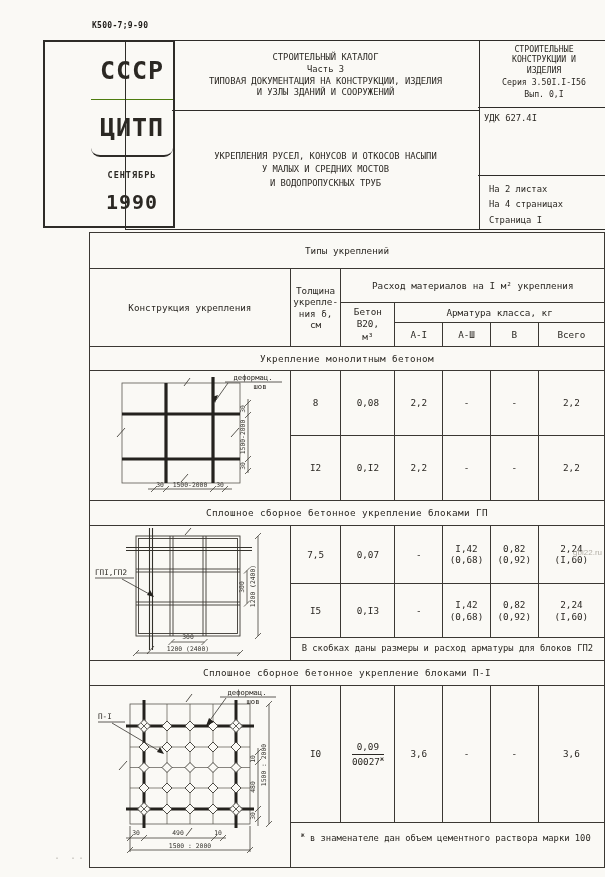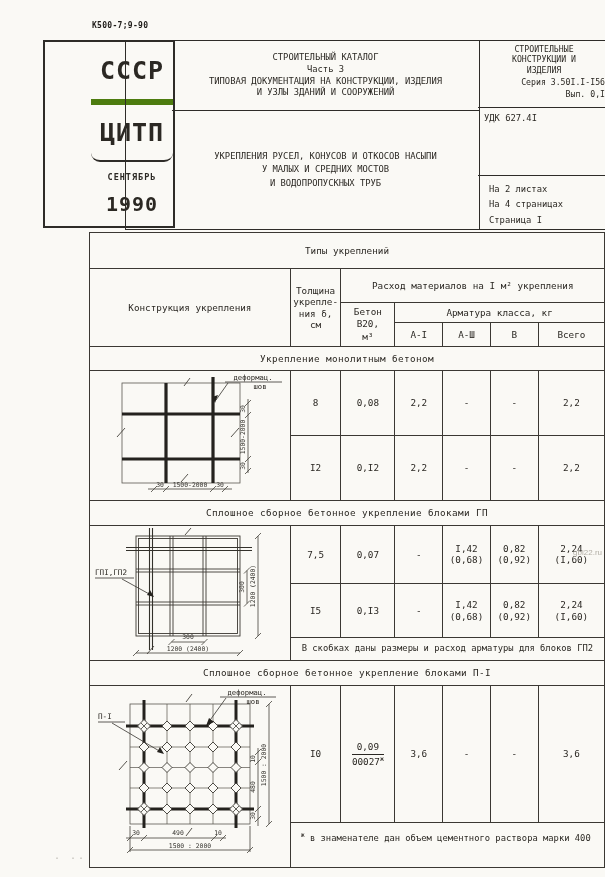--- a/index.html
+++ b/index.html
@@ -9,7 +9,7 @@
   .code{left:46px;top:21px;font-size:8px;font-weight:bold;letter-spacing:0.3px;color:#1e1c18;}
   
   .stamp{left:43px;top:40px;width:82px;height:184px;border:2px solid #2e2c28;display:flex;flex-direction:column;background:#faf9f5;}
-  .stamp .s1{height:57px;display:flex;align-items:center;justify-content:center;border-bottom:6px solid #4d7c0f;font-size:25px;font-weight:bold;letter-spacing:1px;}
+  .stamp .s1{height:57px;display:flex;align-items:center;justify-content:center;border-bottom:1px solid #4d7c0f;font-size:25px;font-weight:bold;letter-spacing:1px;}
   .stamp .s2{height:55px;display:flex;align-items:center;justify-content:center;border-bottom:2px solid #2e2c28;font-size:25px;font-weight:bold;letter-spacing:1px;border-radius:9px;}
   .stamp .s3{flex:1;display:flex;flex-direction:column;align-items:center;justify-content:center;gap:9px;}
   .stamp .month{font-size:8.5px;font-weight:bold;letter-spacing:1px;}

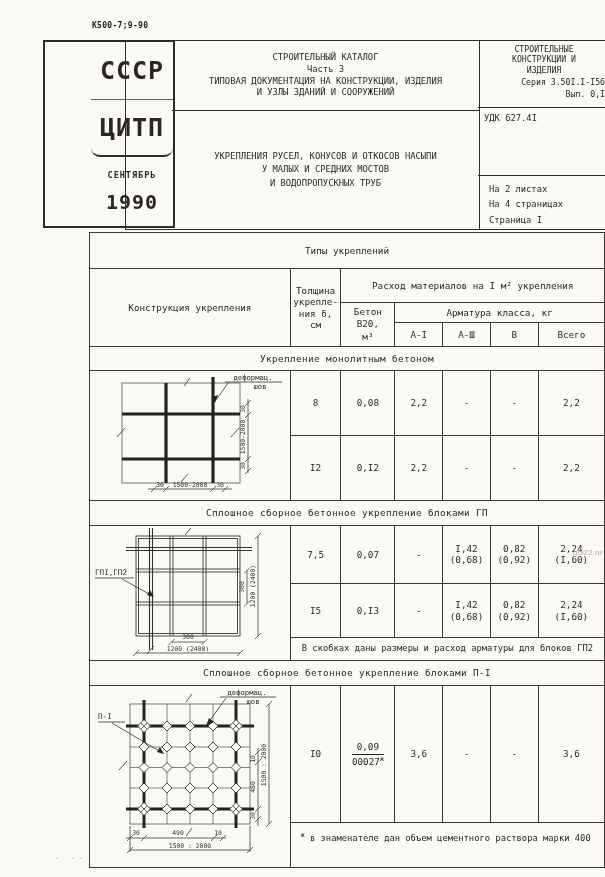--- a/index.html
+++ b/index.html
@@ -22,7 +22,7 @@
   .hdr-right{left:432px;top:40px;width:132px;height:188px;border:1.5px solid #2e2c28;border-left:none;display:flex;flex-direction:column;}
   .hdr-right .r1{height:63px;border-bottom:1.5px solid #2e2c28;padding:3px 5px 0 5px;font-size:8.2px;line-height:1.25;}
   .hdr-right .r1 .cl{text-align:center;}
-  .hdr-right .r1 .sl{text-align:right;margin-top:2px;}
+  .hdr-right .r1 .sl{text-align:center;margin-top:2px;}
   .hdr-right .r2{height:57px;border-bottom:1.5px solid #2e2c28;padding:5px 6px;font-size:8.8px;}
   .hdr-right .r3{flex:1;padding:6px 0 0 11px;font-size:8.8px;line-height:1.75;}
   

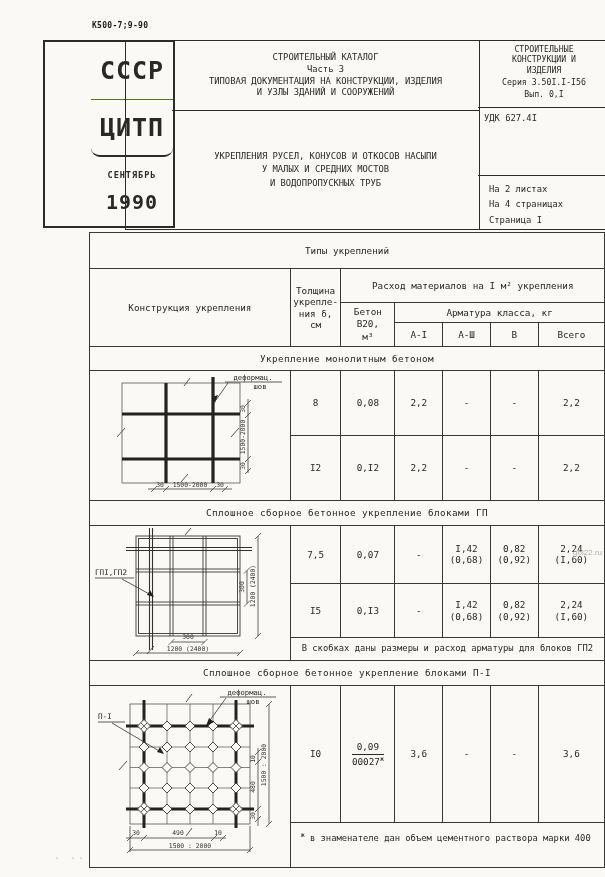--- a/index.html
+++ b/index.html
@@ -394,7 +394,7 @@
     </tr>
     <tr style="height:44px">
       <td colspan="6" class="fnote">
-        <sup>ж</sup><span> в знаменателе дан объем цементного раствора марки 400</span>
+        <sup>ж</sup><span> в знаменателе дан объем цементного раствора марки 100</span>
       </td>
     </tr>
   </tbody>

